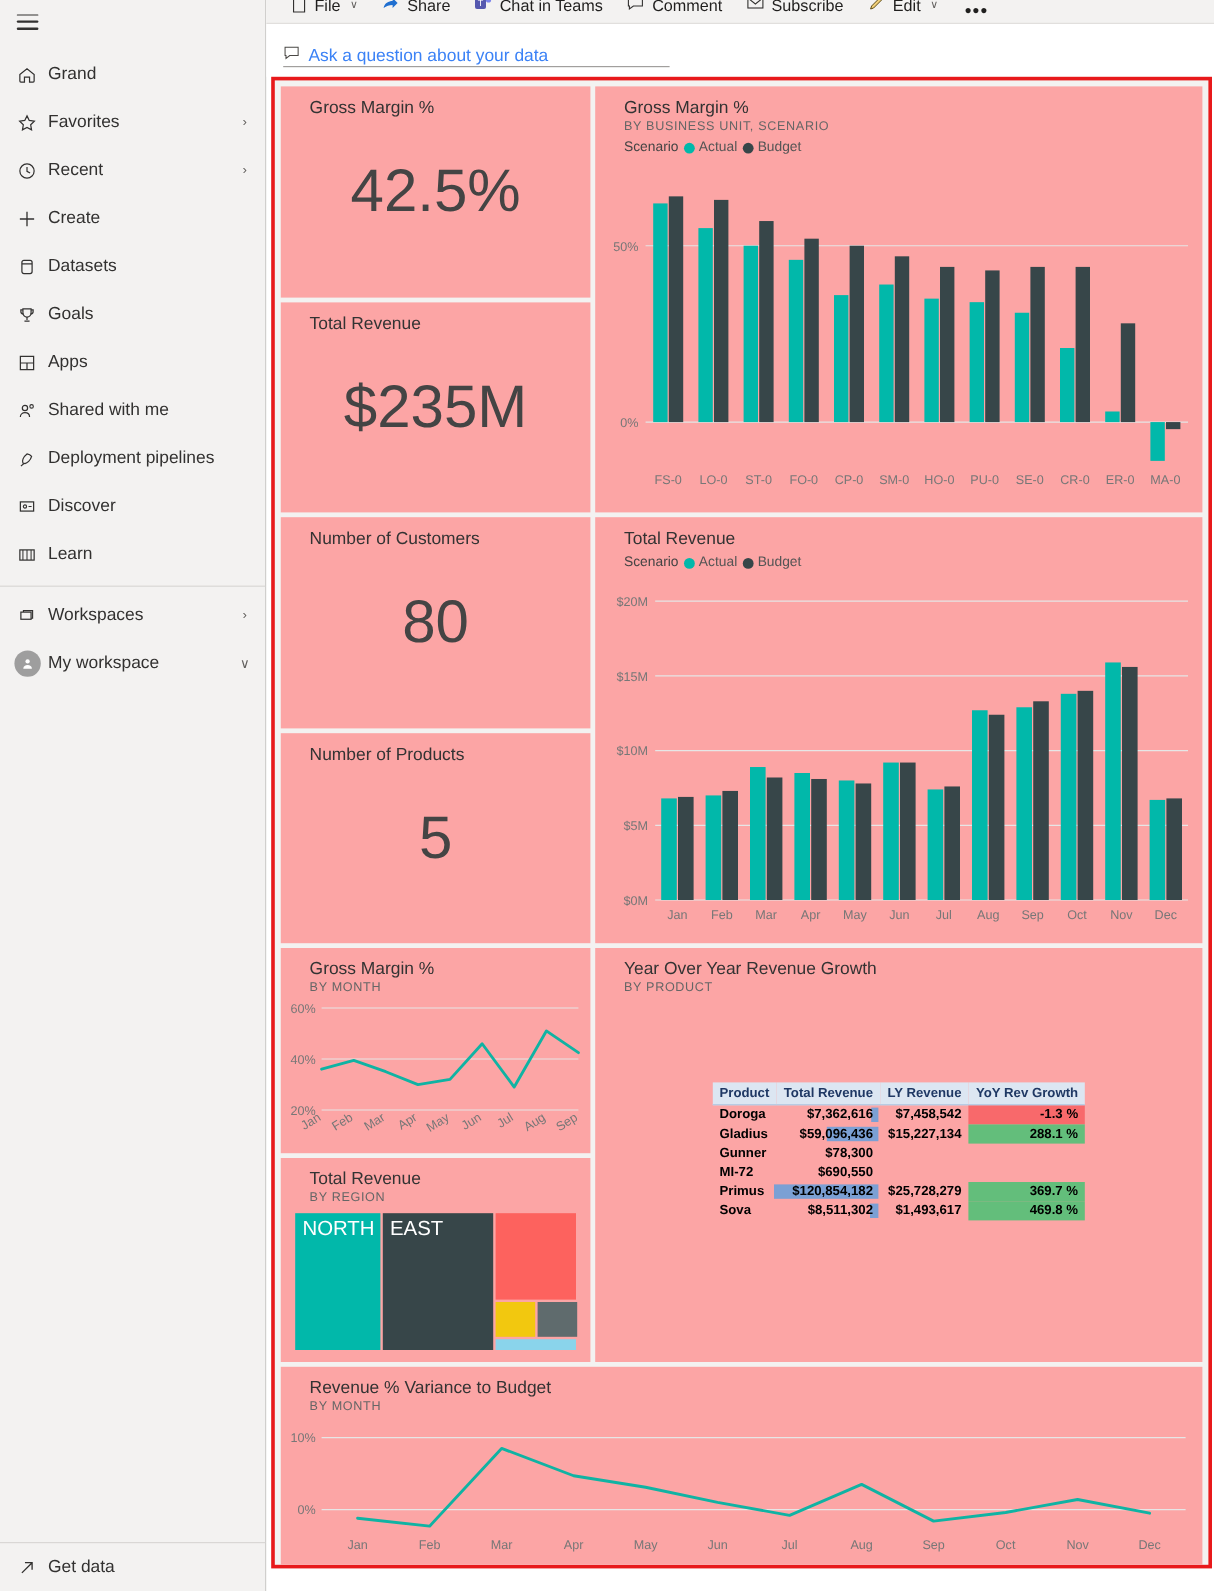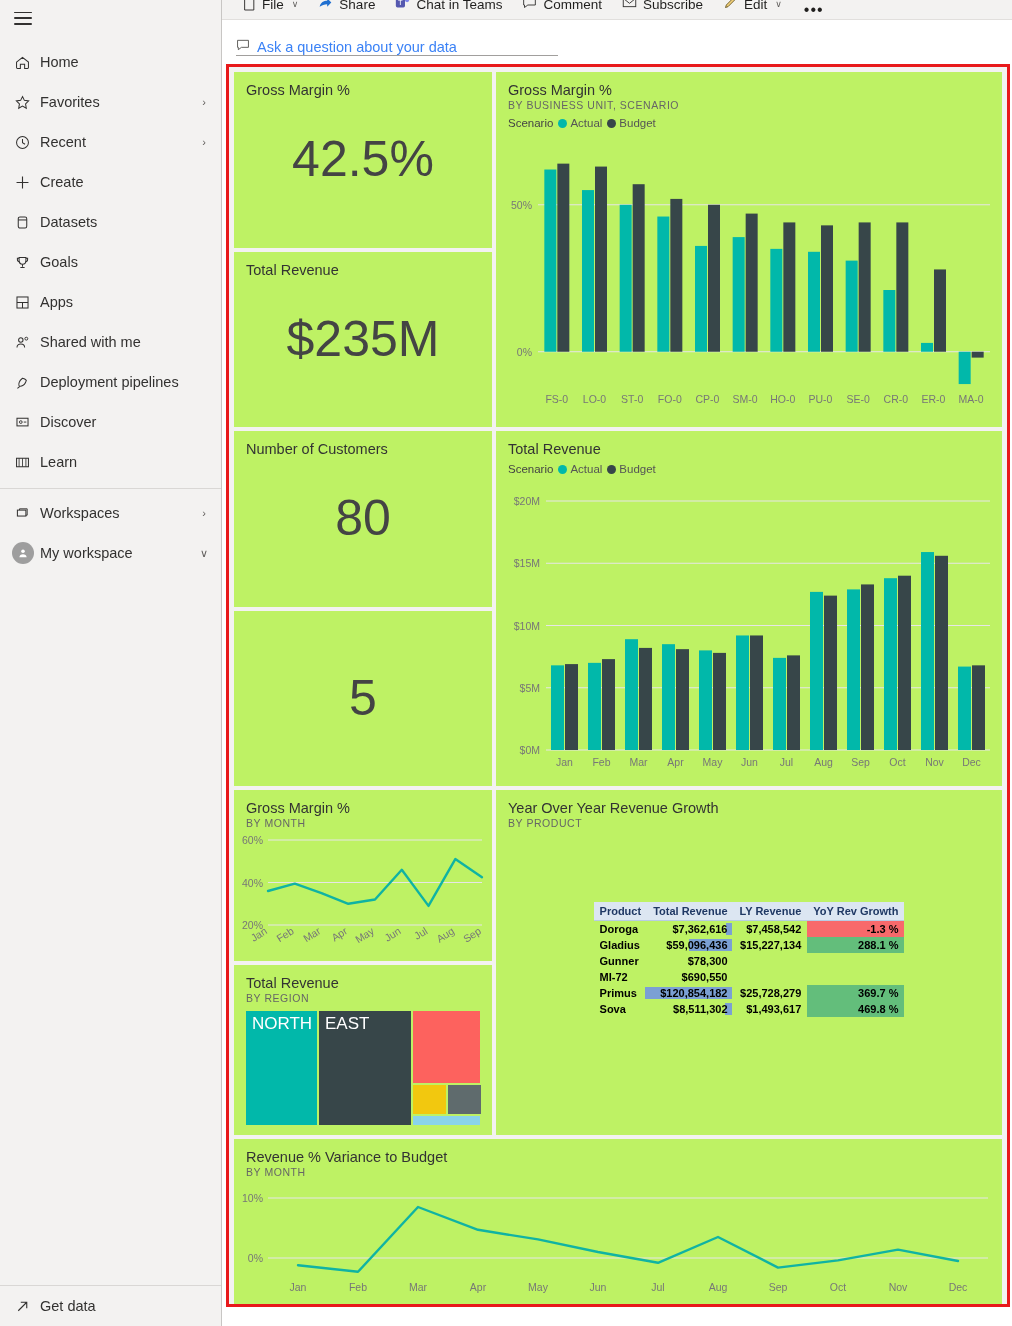--- a/index.html
+++ b/index.html
@@ -142,7 +142,7 @@
               <path d="M3 9.5L10 4l7 5.5V16a1 1 0 0 1-1 1h-3.5v-5h-5v5H4a1 1 0 0 1-1-1z" fill="none" stroke="#323130" stroke-width="1.2"></path>
             </svg>
         </span>
-        <span class="nav-label">Home</span>
+        <span class="nav-label">Grand</span>
         <span class="chev"></span>
       </div>
 

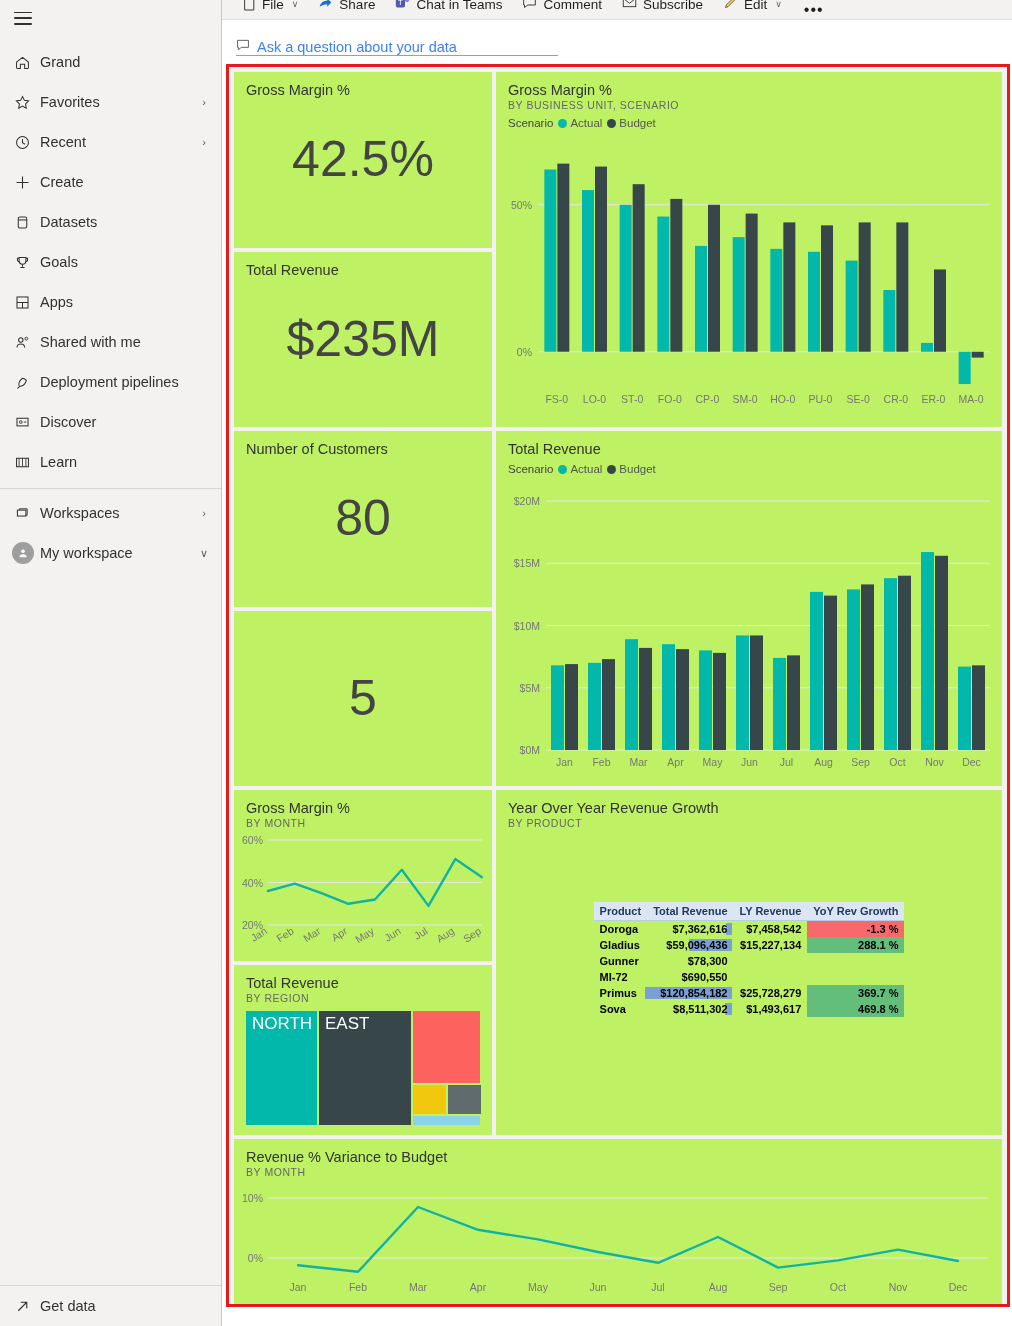--- a/index.html
+++ b/index.html
@@ -79,7 +79,7 @@
   .row { display: flex; gap: 4px; }
   .col-left { width: 258px; flex: 0 0 258px; display: flex; flex-direction: column; gap: 4px; }
   .col-right { flex: 1 1 auto; display: flex; flex-direction: column; gap: 4px; }
-  .tile { background: #bef264; position: relative; overflow: hidden; cursor: pointer; }
+  .tile { background: #fca5a5; position: relative; overflow: hidden; cursor: pointer; padding-left: 12px; }
   .tile-title { font-size: 14.5px; color: #333333; padding: 10px 0 0 12px; font-weight: 400; }
   .tile-sub { font-size: 10.5px; color: #666666; letter-spacing: .55px; padding: 1px 0 0 12px; }
 

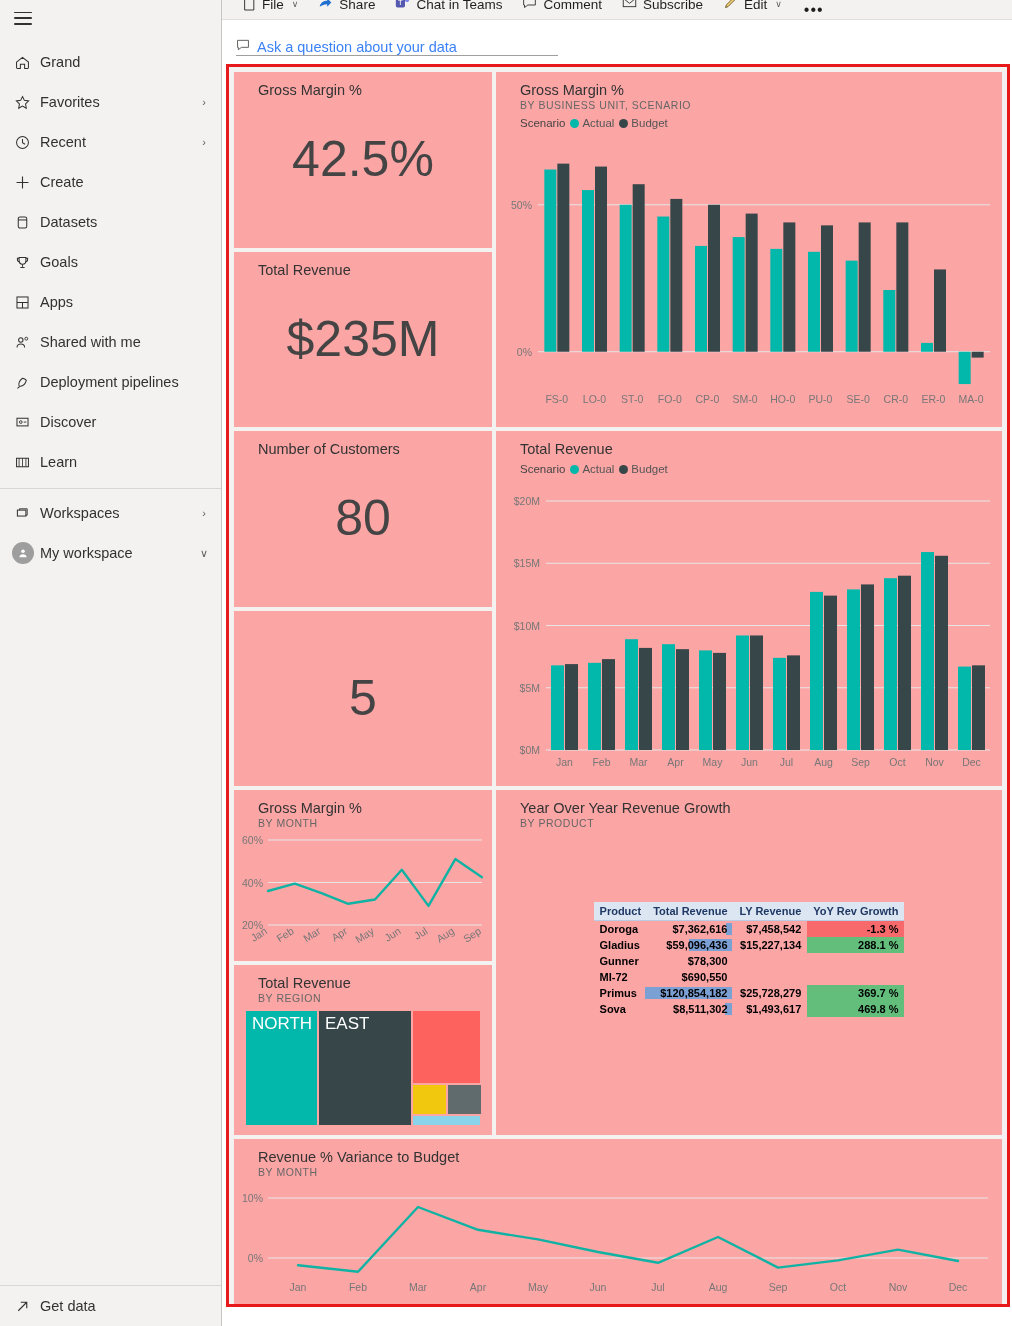--- a/index.html
+++ b/index.html
@@ -390,6 +390,7 @@
               <div class="kpi-val">80</div>
             </div>
             <div class="tile kpi" style="height:177px;">
+              <div class="tile-title">Number of Products</div>
               <div class="kpi-val">5</div>
             </div>
           </div>

